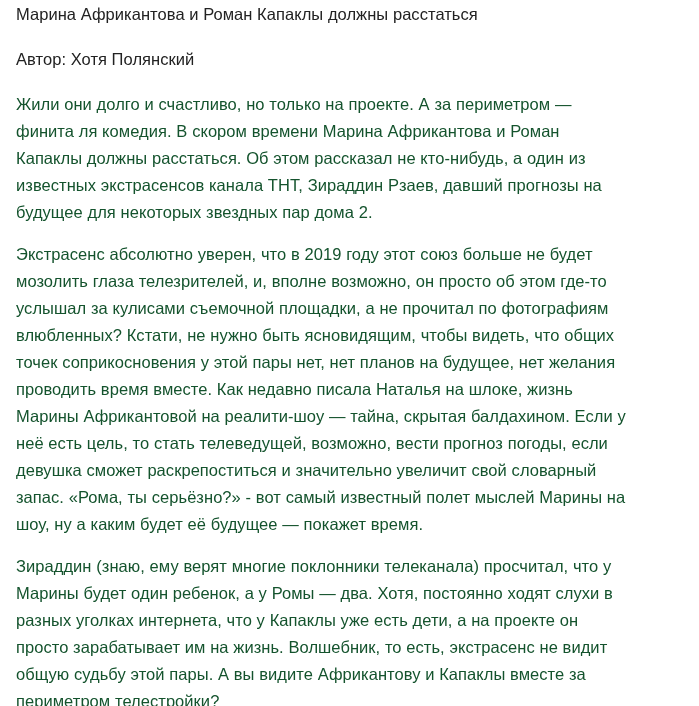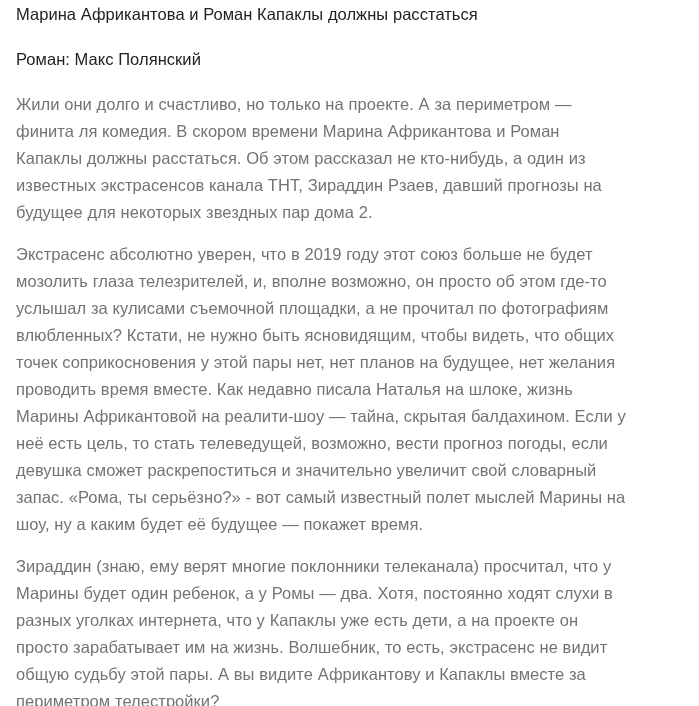--- a/index.html
+++ b/index.html
@@ -68,7 +68,7 @@
 
   <h1 class="article-title">Марина Африкантова и Роман Капаклы должны расстаться</h1>
 
-  <div class="article-author">Роман: Макс Полянский</div>
+  <div class="article-author">Автор: Хотя Полянский</div>
 
   <div class="article-body">
     <p class="article-paragraph">Жили они долго и счастливо, но только на проекте. А за периметром — финита ля комедия. В скором времени Марина Африкантова и Роман Капаклы должны расстаться. Об этом рассказал не кто-нибудь, а один из известных экстрасенсов канала ТНТ, Зираддин Рзаев, давший прогнозы на будущее для некоторых звездных пар дома 2.</p>

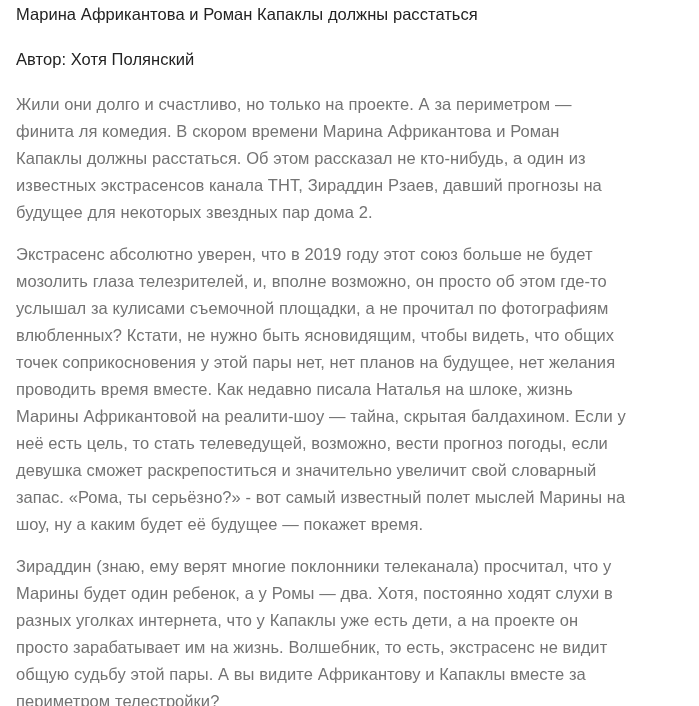--- a/index.html
+++ b/index.html
@@ -50,7 +50,7 @@
     font-size: 16.5px;
     line-height: 27px;
     font-weight: 400;
-    color: #737373;
+    color: #14532d;
     margin: 0 0 15px 0;
     letter-spacing: 0.05px;
     text-align: left;

